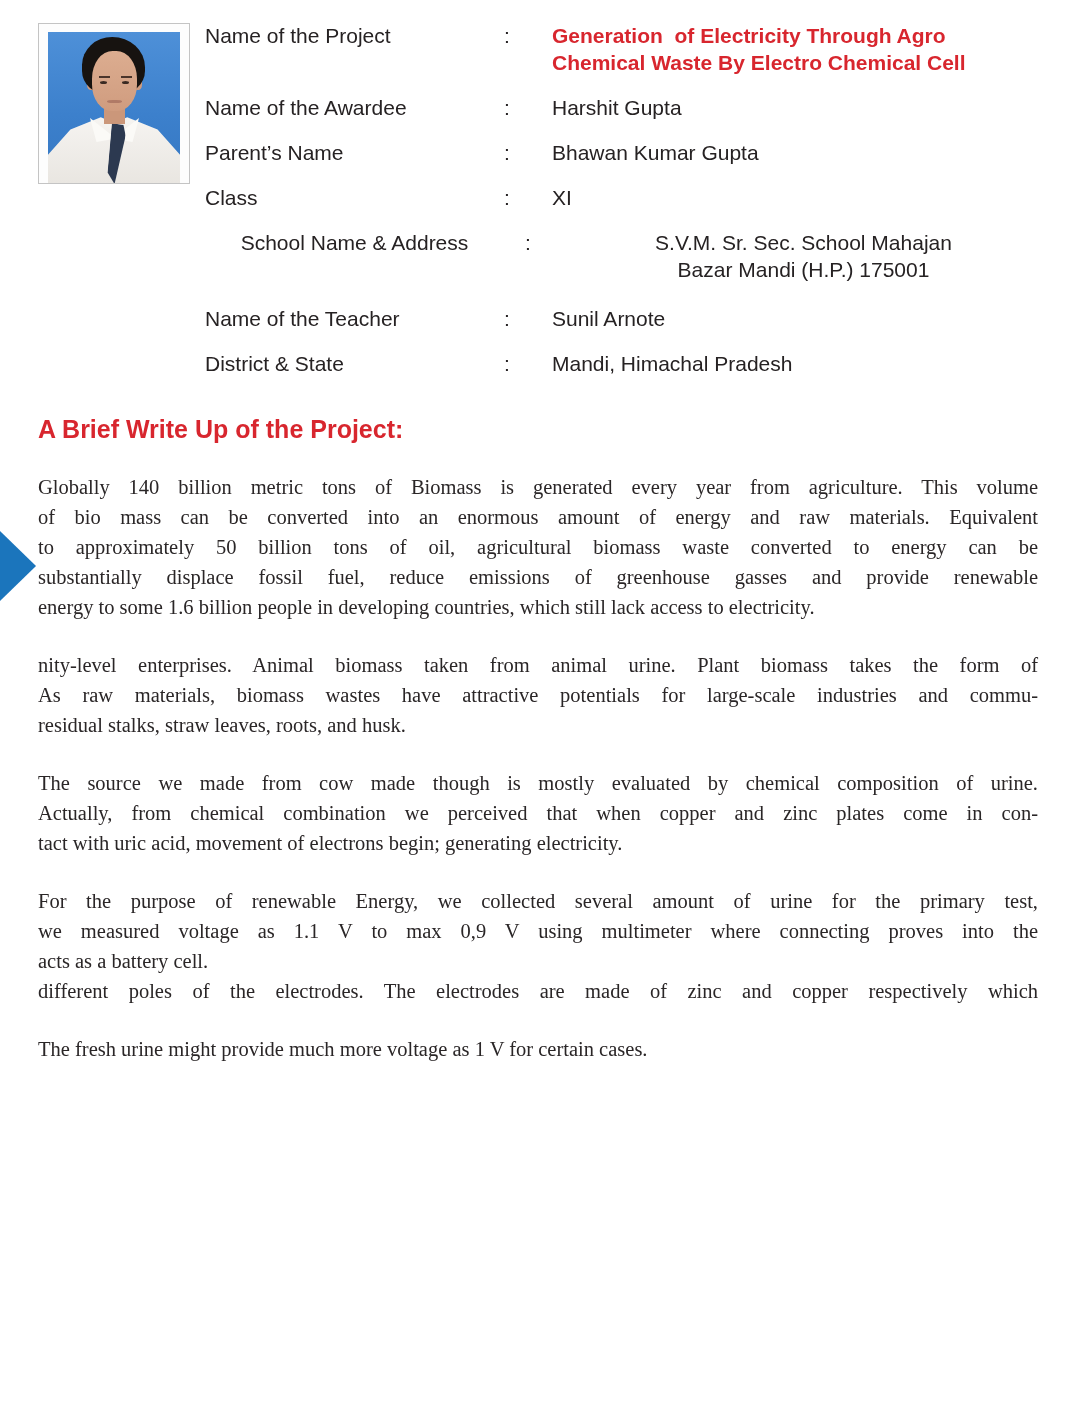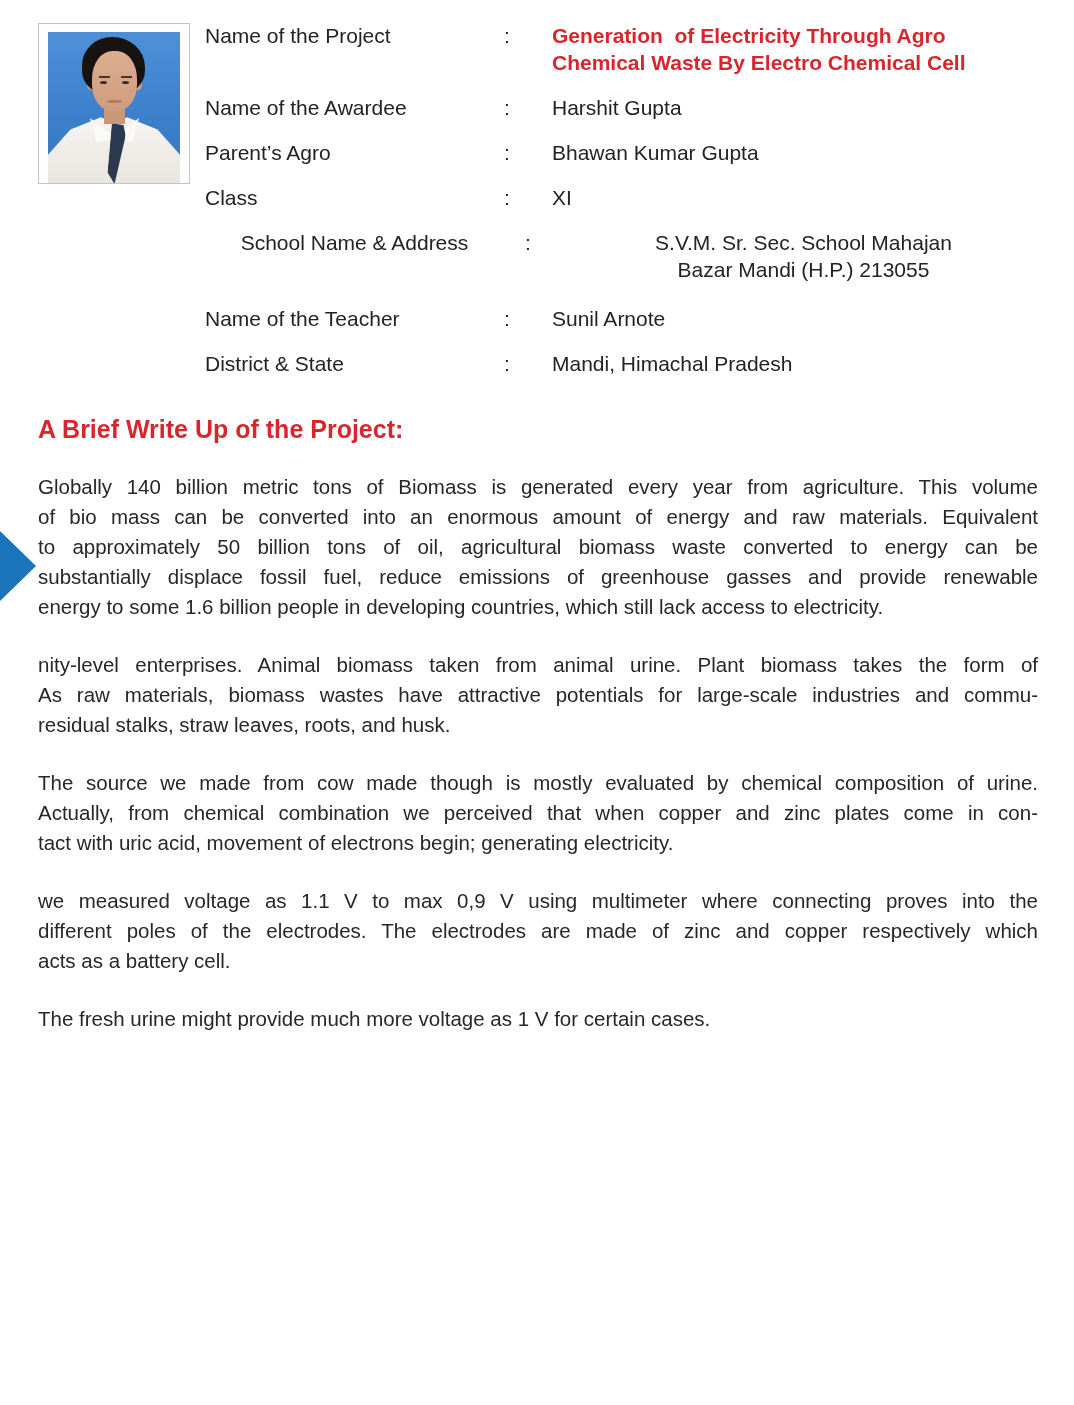--- a/index.html
+++ b/index.html
@@ -175,7 +175,7 @@
         </div>
       </div>
       <div class="irow">
-        <div class="ilabel">Parent’s Agro</div>
+        <div class="ilabel">Parent’s Name</div>
         <div class="icolon">:</div>
         <div class="ivalue">
           <div class="vline">Bhawan Kumar Gupta</div>

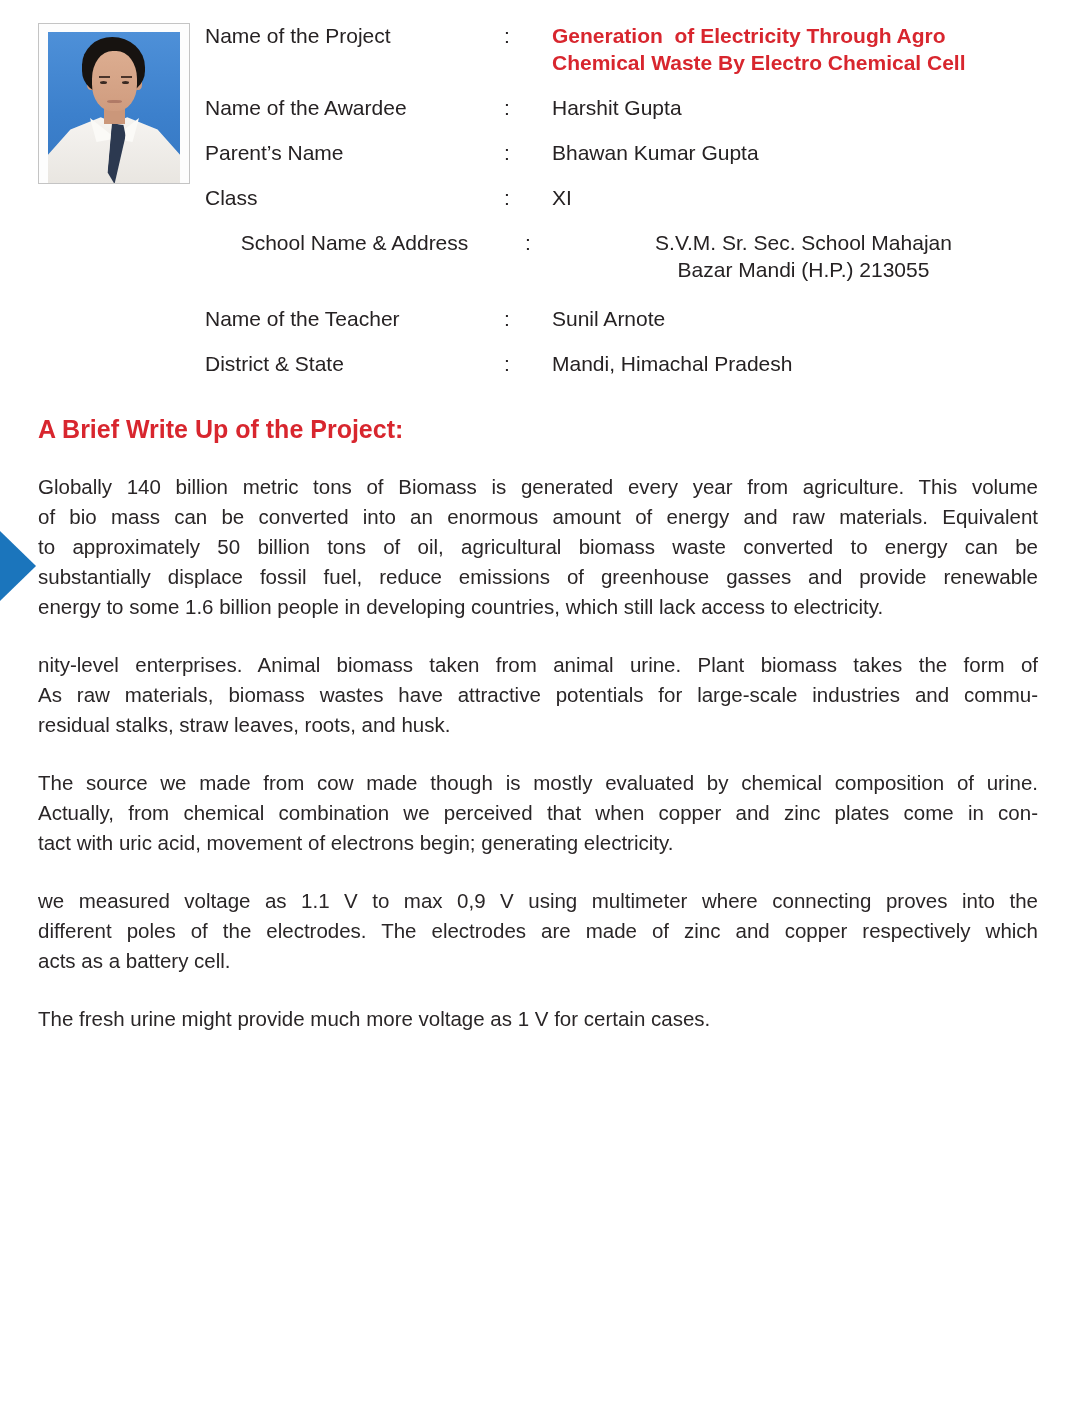--- a/index.html
+++ b/index.html
@@ -193,7 +193,7 @@
         <div class="icolon">:</div>
         <div class="ivalue">
           <div class="vline">S.V.M. Sr. Sec. School Mahajan</div>
-          <div class="vline">Bazar Mandi (H.P.) 213055</div>
+          <div class="vline">Bazar Mandi (H.P.) 175001</div>
         </div>
       </div>
       <div class="irow">

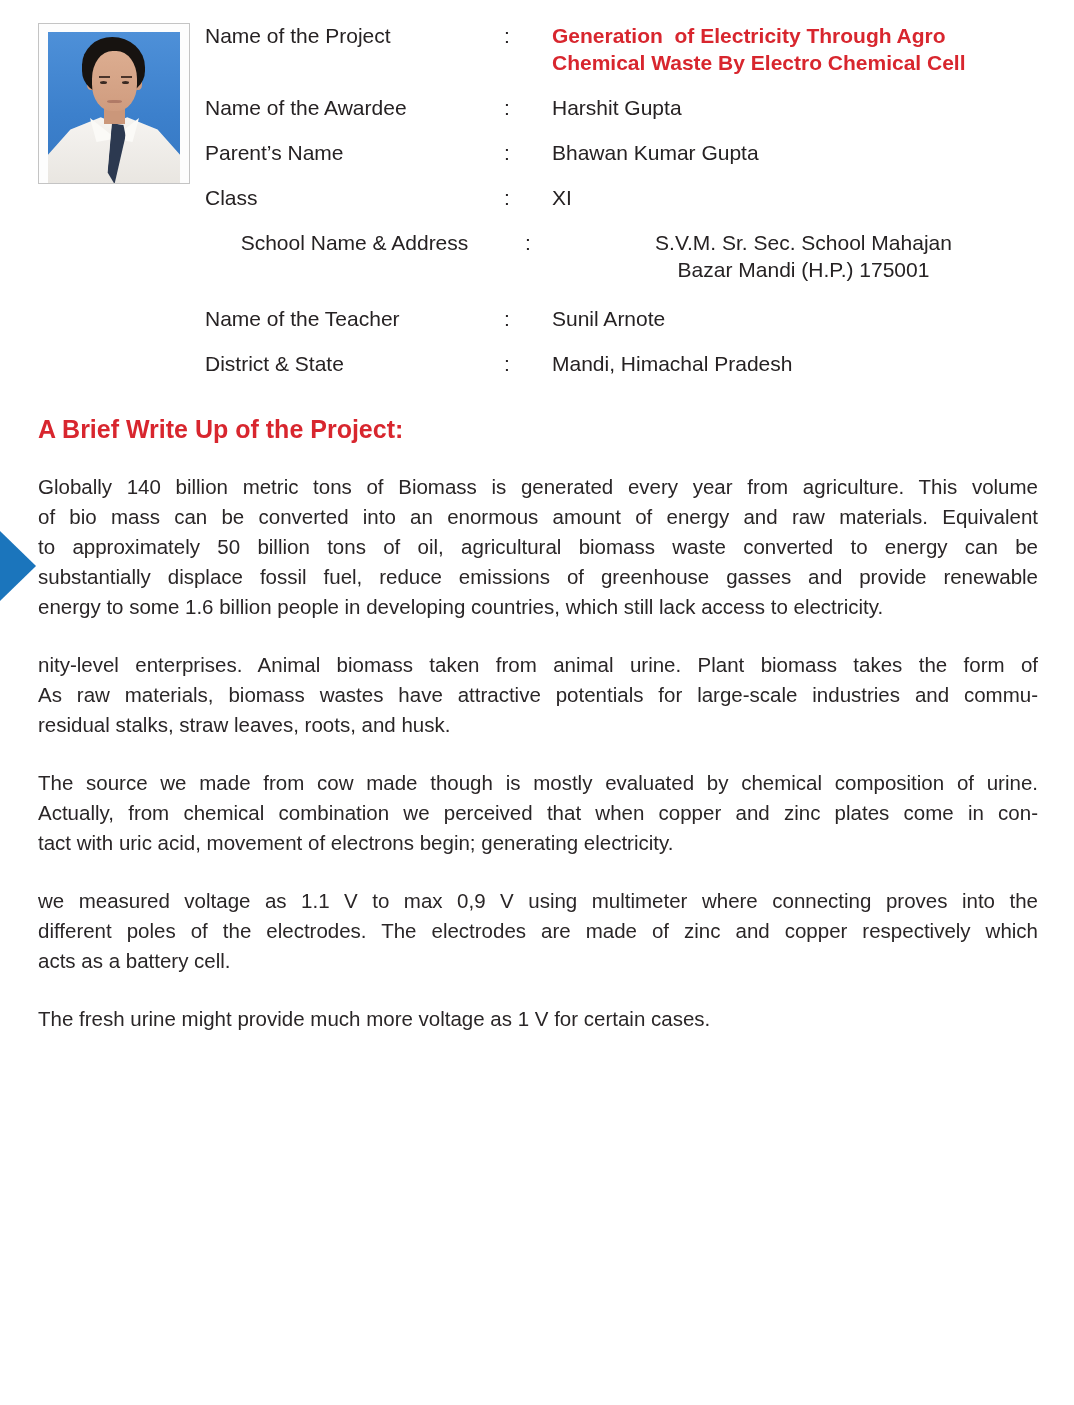--- a/index.html
+++ b/index.html
@@ -44,7 +44,7 @@
   
   .heading{position:absolute;left:38px;top:415px;font-size:25px;font-weight:bold;color:var(--red,#d8262e);}
   .writeup{position:absolute;left:38px;top:472px;width:1000px;font-size:20.5px;color:#2a2627;}
-  .para{margin-bottom:28px;}
+  .para{margin-bottom:28px;font-family:Liberation Serif, serif;}
   .pline{height:30px;line-height:30px;text-align:justify;text-align-last:justify;}
   .pline.last{text-align-last:left;}
   

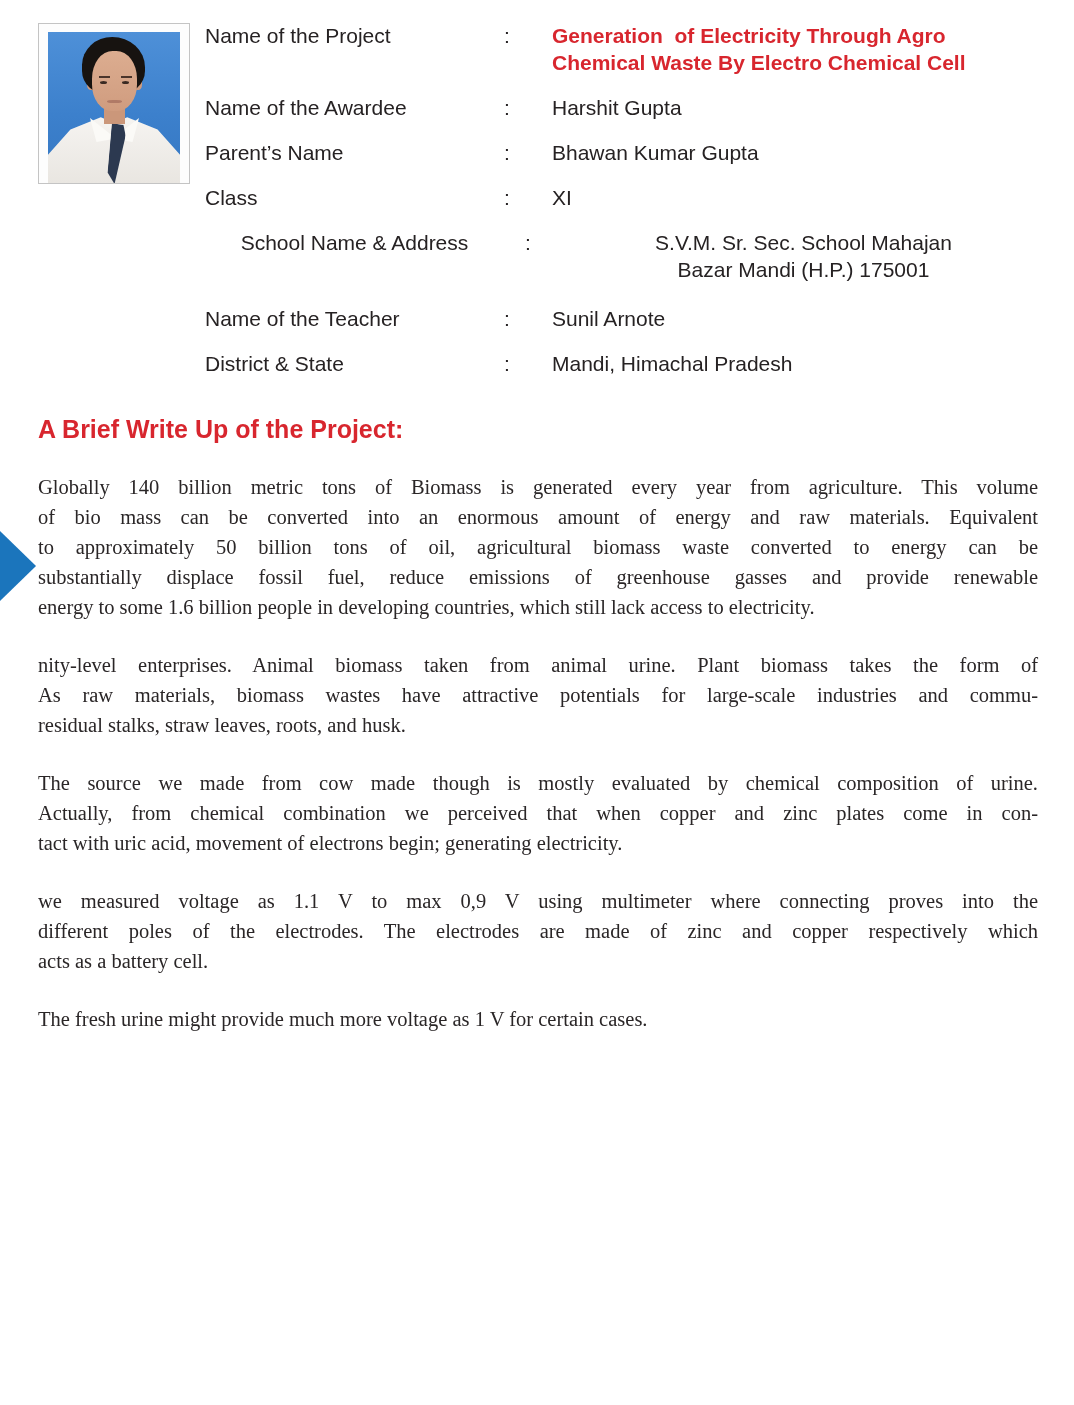--- a/index.html
+++ b/index.html
@@ -232,6 +232,7 @@
         <div class="pline last">tact with uric acid, movement of electrons begin; generating electricity.</div>
       </div>
       <div class="para">
+        <div class="pline">For the purpose of renewable Energy, we collected several amount of urine for the primary test,</div>
         <div class="pline">we measured voltage as 1.1 V to max 0,9 V using multimeter where connecting proves into the</div>
         <div class="pline">different poles of the electrodes. The electrodes are made of zinc and copper respectively which</div>
         <div class="pline last">acts as a battery cell.</div>

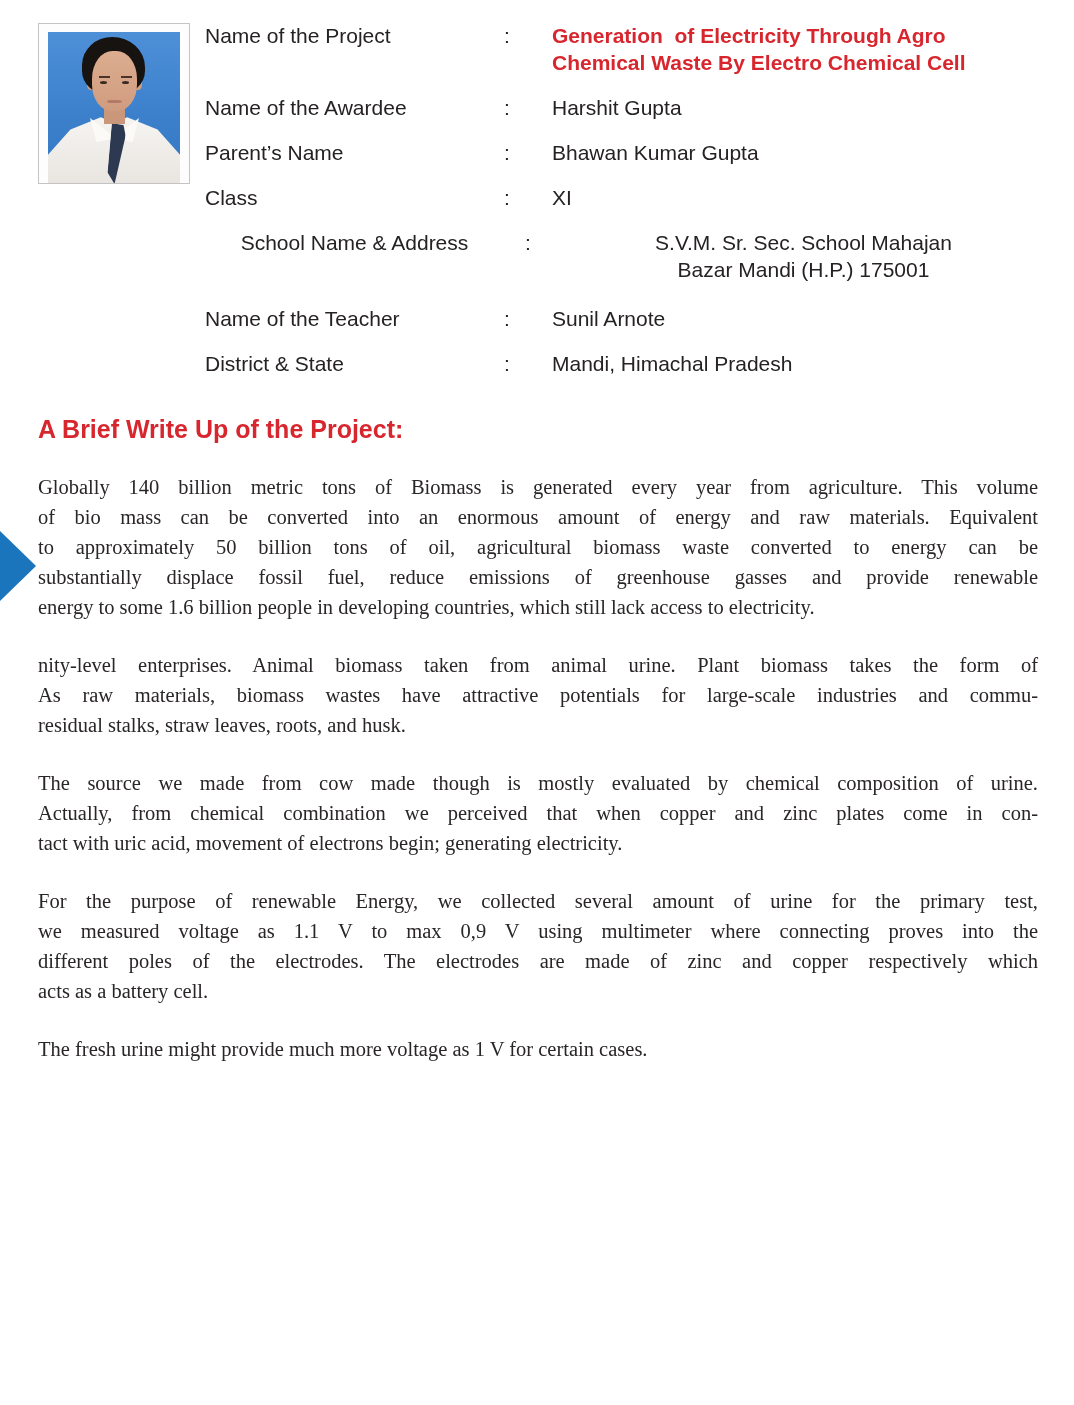--- a/index.html
+++ b/index.html
@@ -234,8 +234,8 @@
       <div class="para">
         <div class="pline">For the purpose of renewable Energy, we collected several amount of urine for the primary test,</div>
         <div class="pline">we measured voltage as 1.1 V to max 0,9 V using multimeter where connecting proves into the</div>
+        <div class="pline last">acts as a battery cell.</div>
         <div class="pline">different poles of the electrodes. The electrodes are made of zinc and copper respectively which</div>
-        <div class="pline last">acts as a battery cell.</div>
       </div>
       <div class="para">
         <div class="pline last">The fresh urine might provide much more voltage as 1 V for certain cases.</div>

